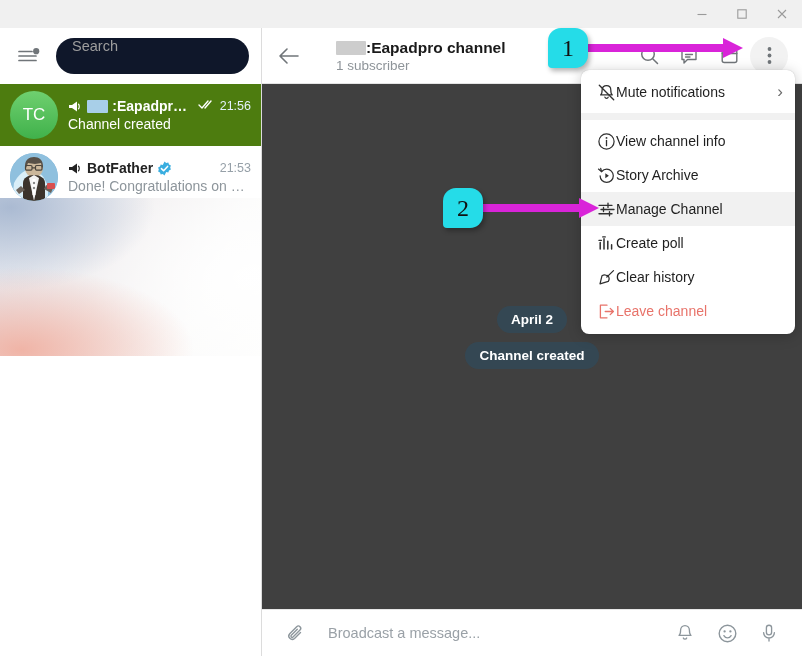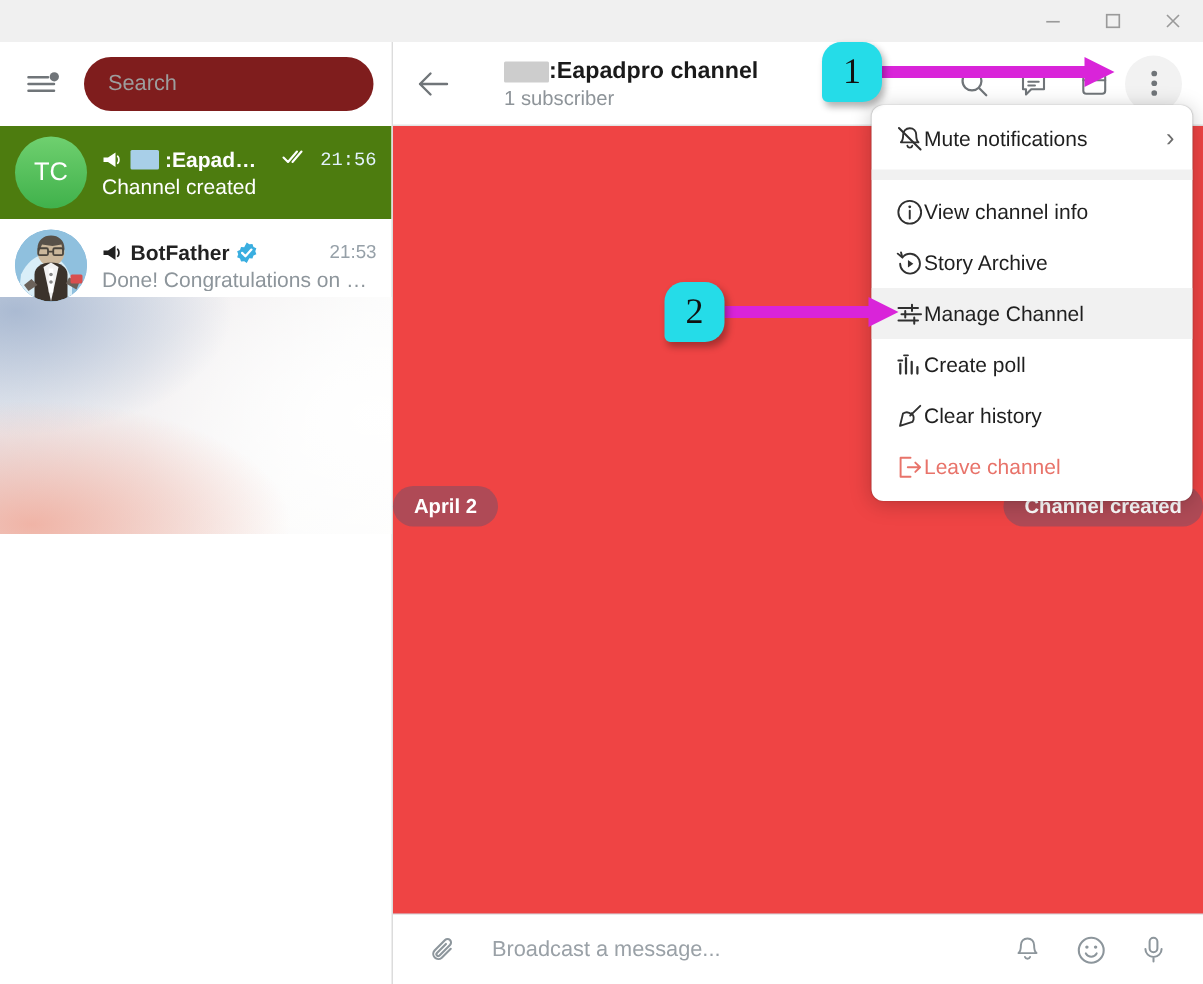--- a/index.html
+++ b/index.html
@@ -62,9 +62,9 @@
   }
   .search-box {
     flex: 1 1 auto; height: 36px;
-    background: #7f1d1d;
+    background: #0f172a;
     border-radius: 18px;
-    display: flex; align-items: center;
+    display: flex; 
     padding: 0 16px;
     color: #9d9d9d;
     font-size: 14.5px;

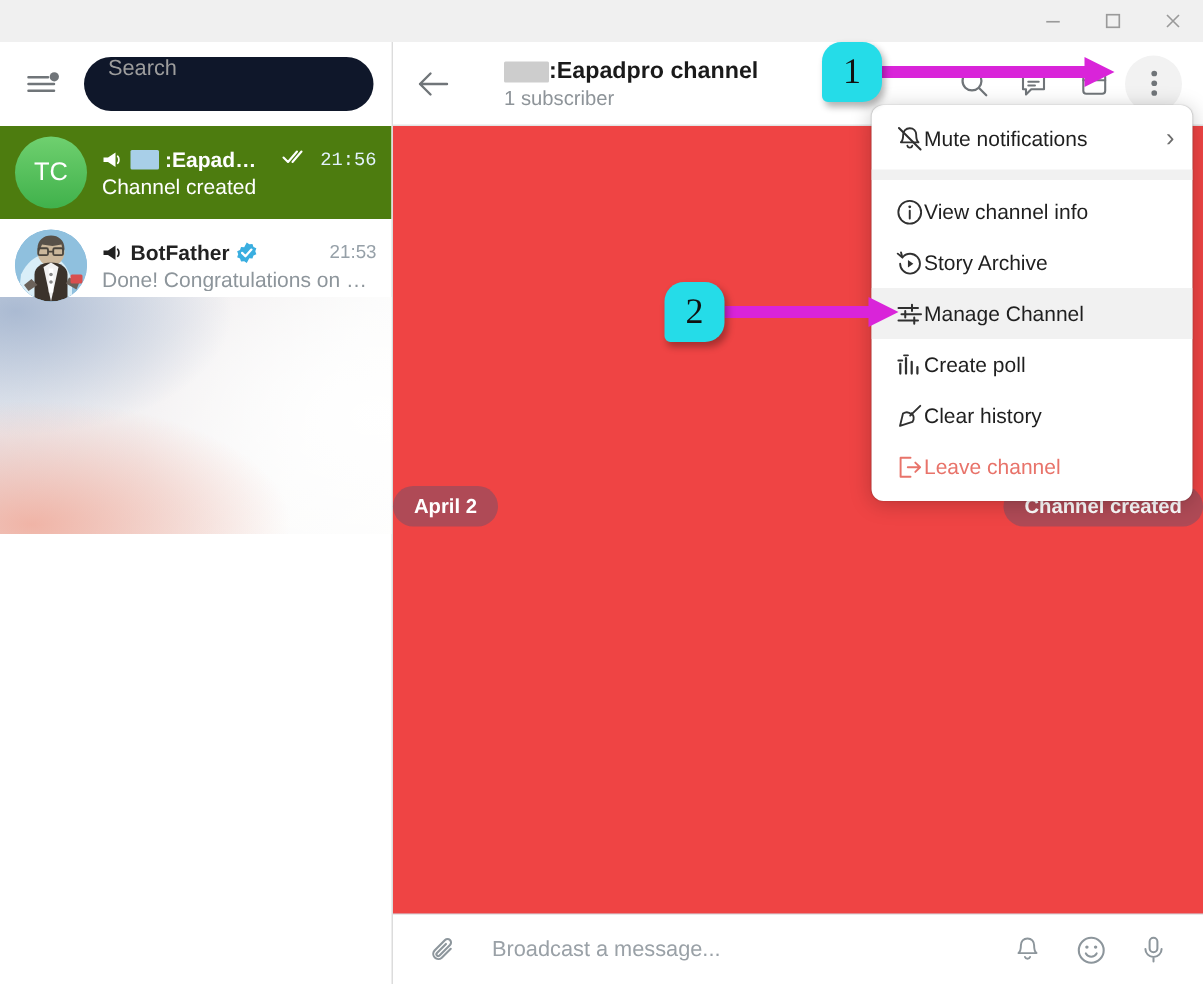--- a/index.html
+++ b/index.html
@@ -107,7 +107,7 @@
     margin-left: auto; font-size: 12.5px; font-weight: normal;
     padding-left: 6px; flex: 0 0 auto;
   }
-  .chat-row.active .chat-time { color: #e3f2fc; font-family: Liberation Mono, monospace; }
+  .chat-row.active .chat-time { color: #e3f2fc; }
   .chat-row:not(.active) .chat-time { color: #96a0a8; }
   .chat-line2 {
     font-size: 14px; margin-top: 2px;

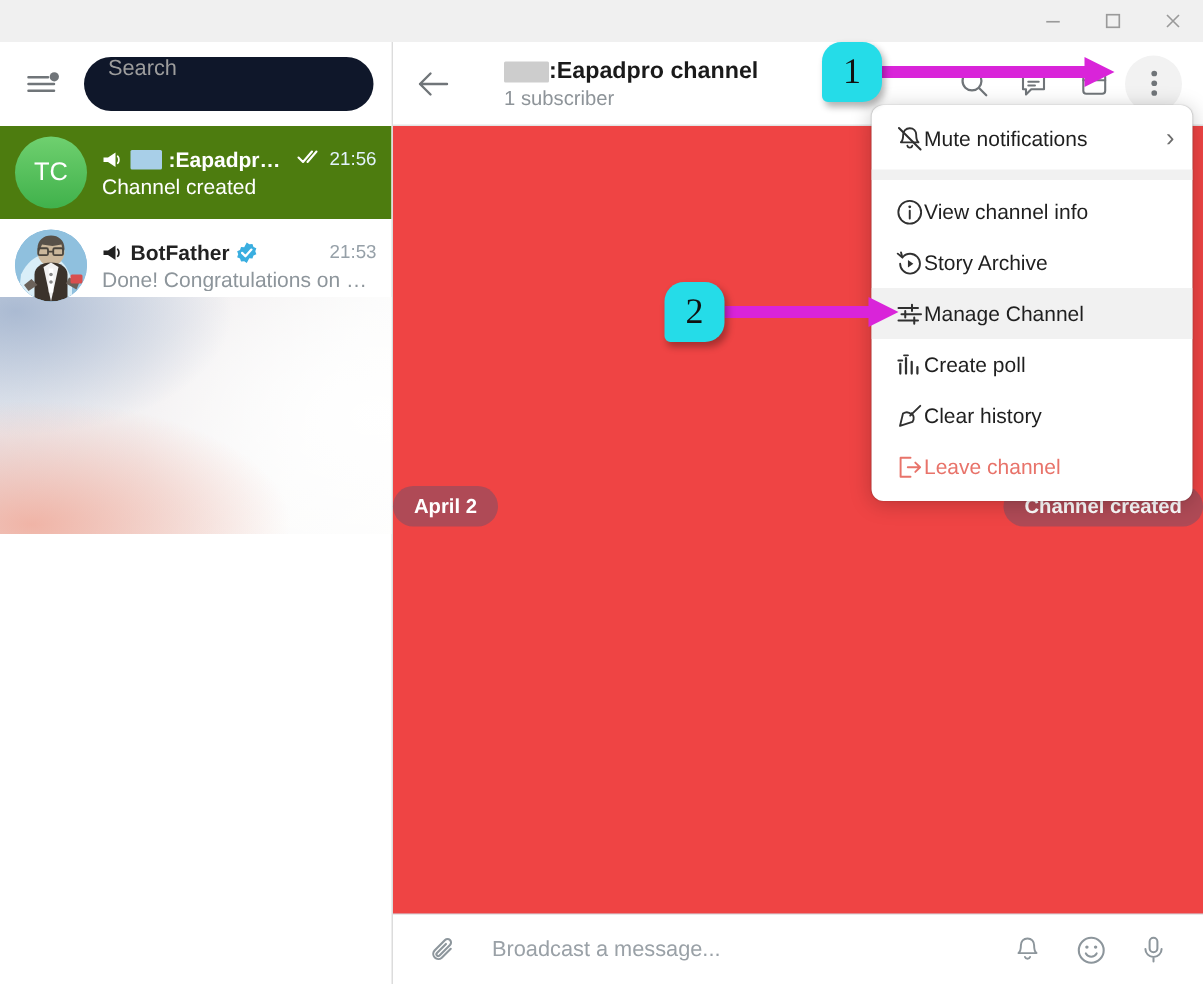--- a/index.html
+++ b/index.html
@@ -161,10 +161,10 @@
   .messages {
     flex: 1 1 auto;
     position: relative;
-    display: flex; flex-direction: row;
-    justify-content: space-between; align-items: center;
+    display: flex; flex-direction: column;
+    justify-content: center; align-items: center;
     padding-bottom: 10px;
-    background: #ef4444;
+    background: #404040;
   }
   .pill {
     background: rgba(28,90,130,0.30);

